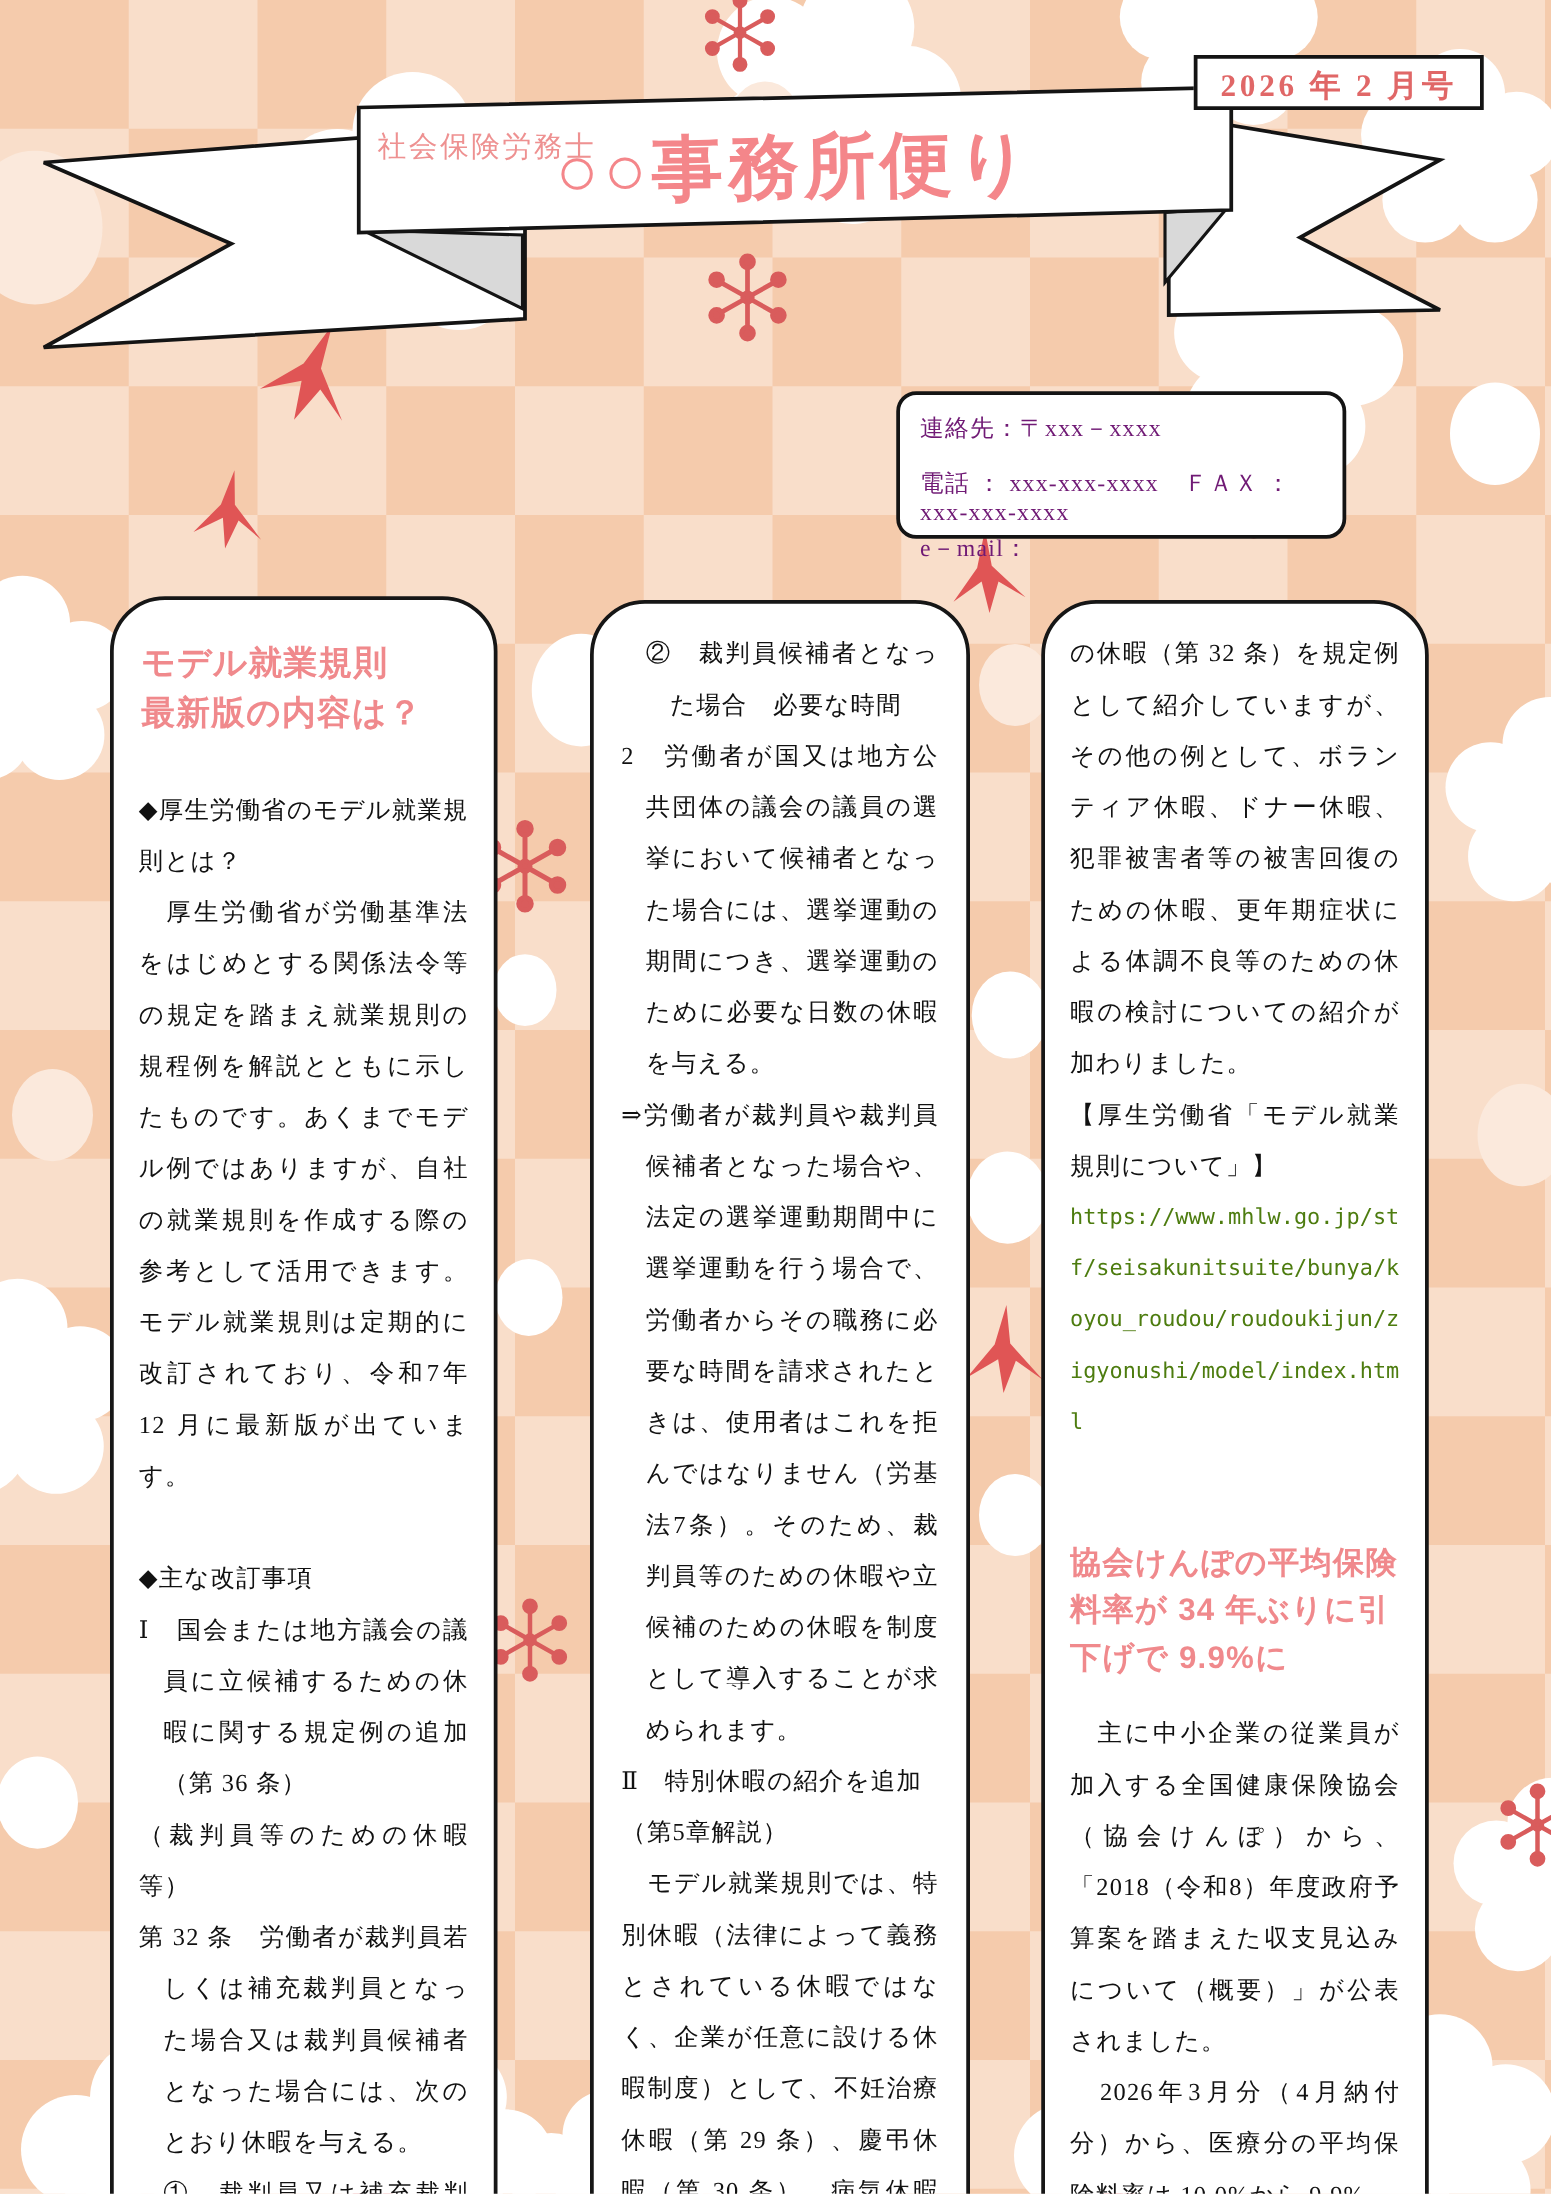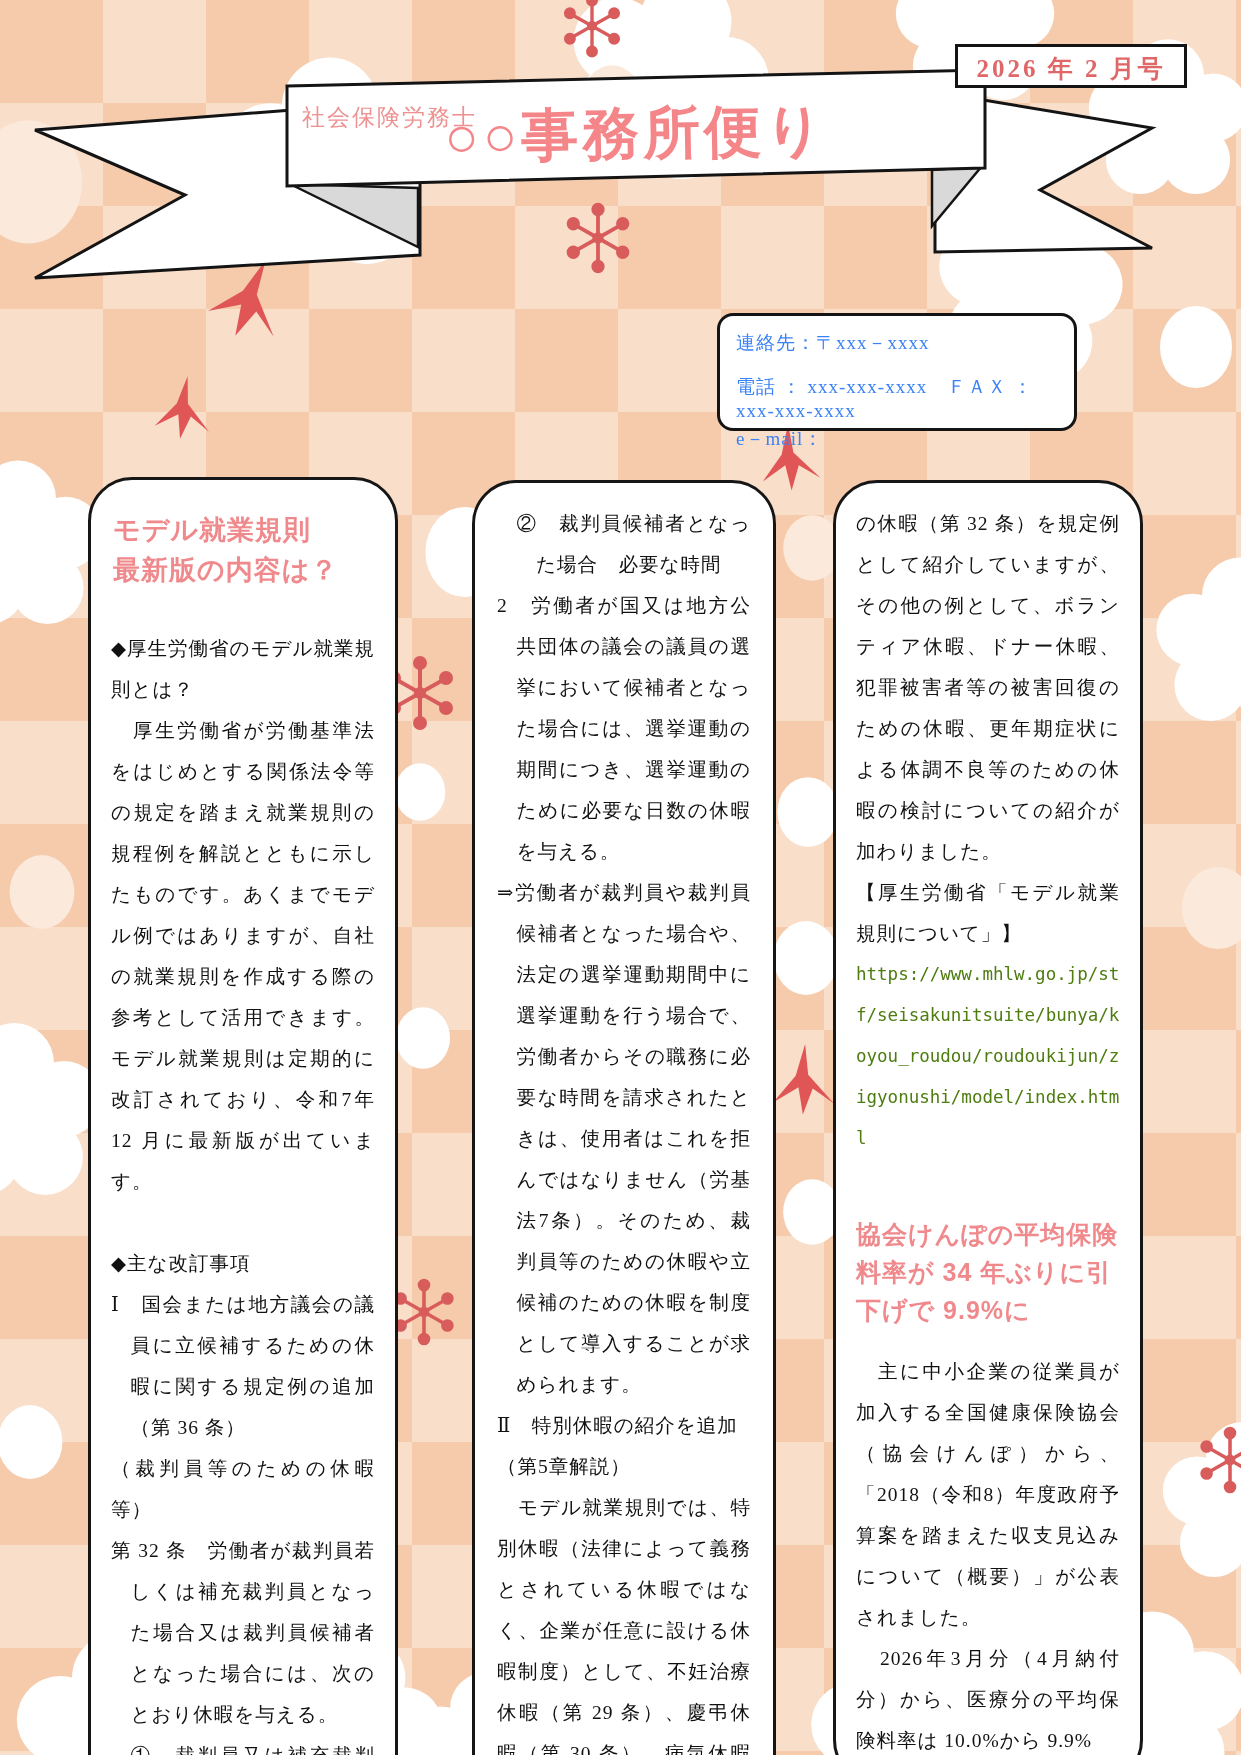--- a/index.html
+++ b/index.html
@@ -35,7 +35,7 @@
   .contact-box{
     position:absolute;left:717px;top:313px;width:360px;height:118px;z-index:4;
     background:#fff;border:3px solid #141414;border-radius:16px;box-sizing:border-box;
-    padding:14px 10px 0 16px;color:#3b82f6;font-size:19px;letter-spacing:1px;
+    padding:14px 10px 0 16px;color:#701a75;font-size:19px;letter-spacing:1px;
   }
   .contact-box .c1{margin-bottom:18px;}
   .contact-box .c2{margin-bottom:4px;}

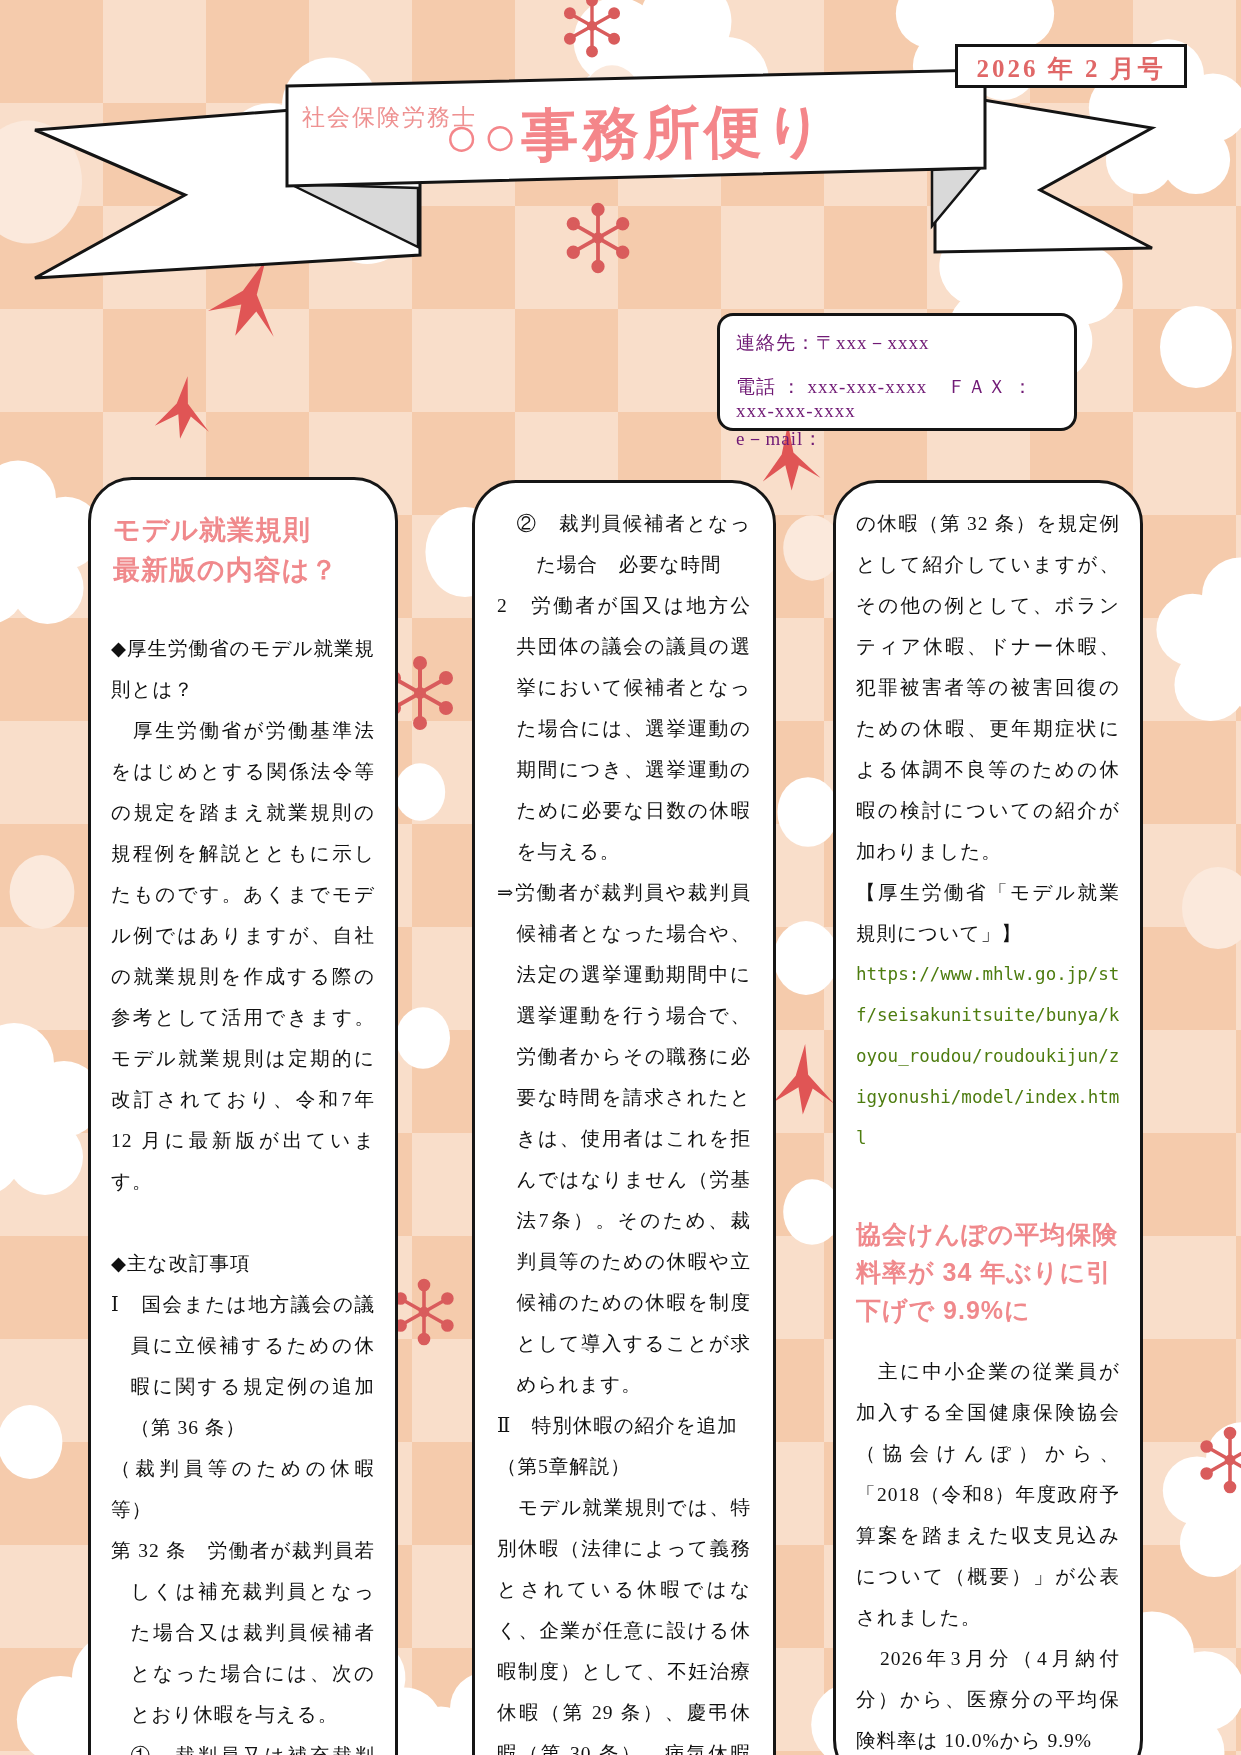--- a/index.html
+++ b/index.html
@@ -54,7 +54,7 @@
   .pink-head-2{
     font-family:"Liberation Sans","DejaVu Sans",sans-serif;
     font-weight:bold;color:#f0898c;font-size:25px;line-height:38px;
-    letter-spacing:1px;margin:56px 0 22px;
+    letter-spacing:1px;margin:72px 0 22px;
   }
   .bt{
     margin:0;font-size:19.5px;line-height:41px;letter-spacing:1px;color:#111;

